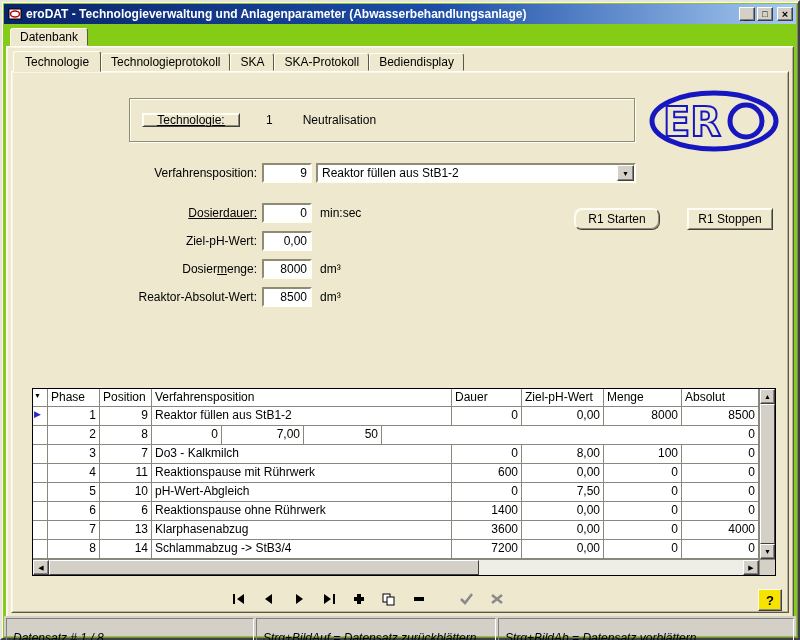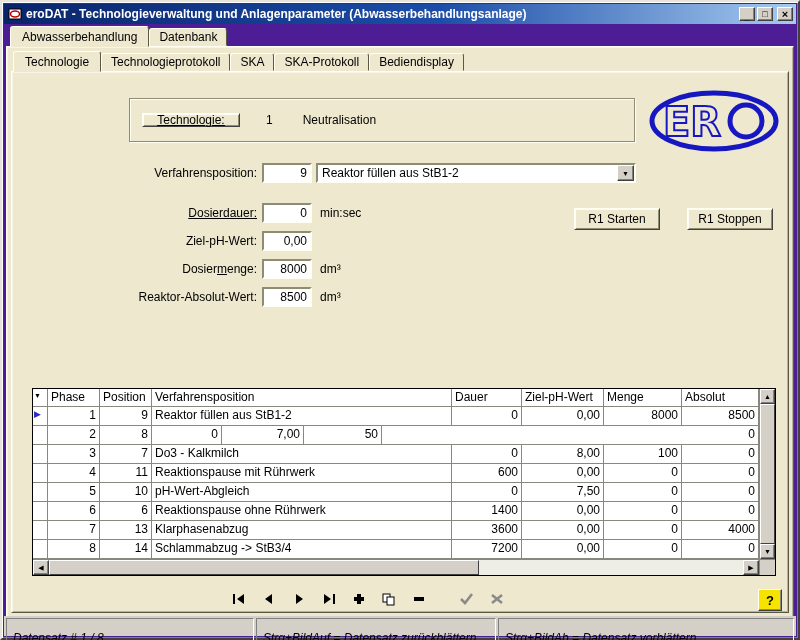--- a/index.html
+++ b/index.html
@@ -6,7 +6,7 @@
   html,body { width:800px; height:640px; overflow:hidden; background:#fff;
               font-family:"Liberation Sans", sans-serif; font-size:12px; color:#000; }
 
-  .window { position:relative; width:800px; height:640px; background:#4c1d95;
+  .window { position:relative; width:800px; height:640px; background:#84cc16;
             border:2px solid; border-color:#E8E4DC #404040 #404040 #E8E4DC;
             box-shadow: inset 1px 1px 0 #fff, inset -1px -1px 0 #808080; }
 

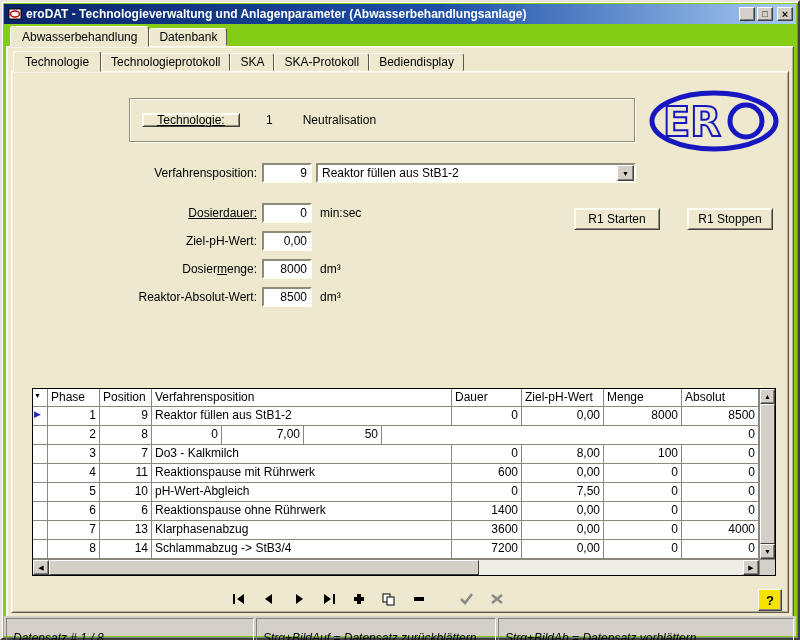--- a/index.html
+++ b/index.html
@@ -142,7 +142,6 @@
   </div>
 
   <div class="tabstrip" style="left:8px; top:24px;">
-    <div class="tab active">Abwasserbehandlung</div>
     <div class="tab">Datenbank</div>
   </div>
 

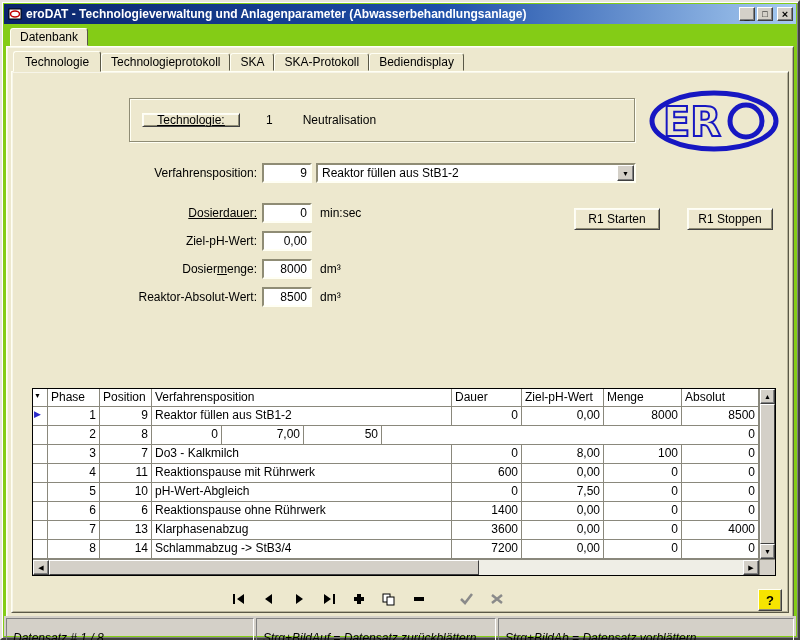--- a/index.html
+++ b/index.html
@@ -195,7 +195,7 @@
       <div class="input" style="top:215px;">8500</div>
       <div class="unit" style="top:218px;">dm³</div>
 
-      <div class="btn r1-btn" style="left:562px;">R1 Starten</div>
+      <div class="btn r1-btn" style="left:562px;border-radius:8px;">R1 Starten</div>
       <div class="btn r1-btn" style="left:675px;">R1 Stoppen</div>
 
       <div class="grid">

